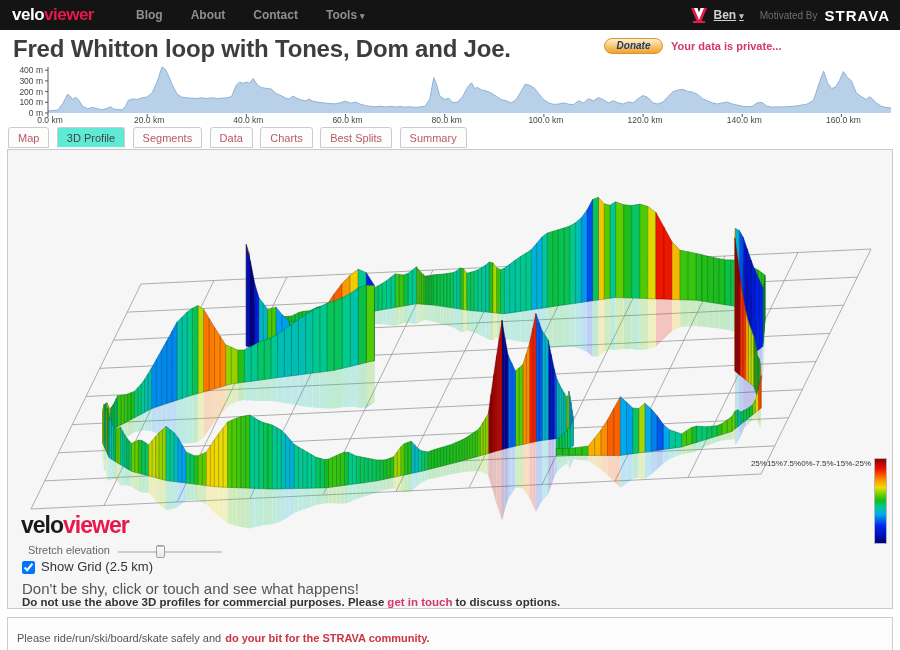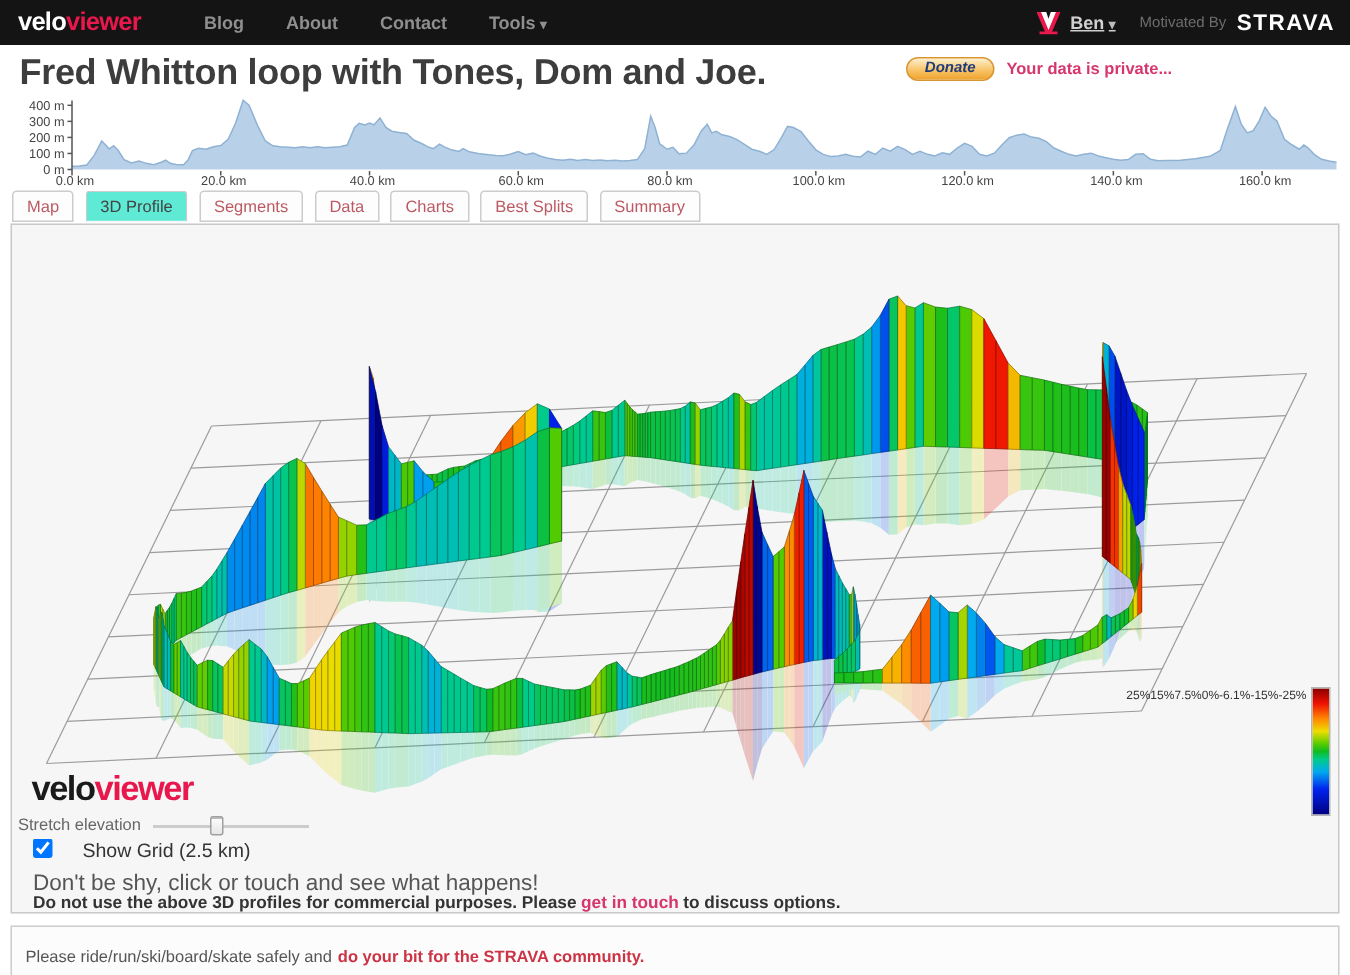--- a/index.html
+++ b/index.html
@@ -1047,7 +1047,7 @@
         <div>15%</div>
         <div>7.5%</div>
         <div>0%</div>
-        <div>-6.1%</div>
+        <div>-7.5%</div>
         <div>-15%</div>
         <div>-25%</div>
       </div>

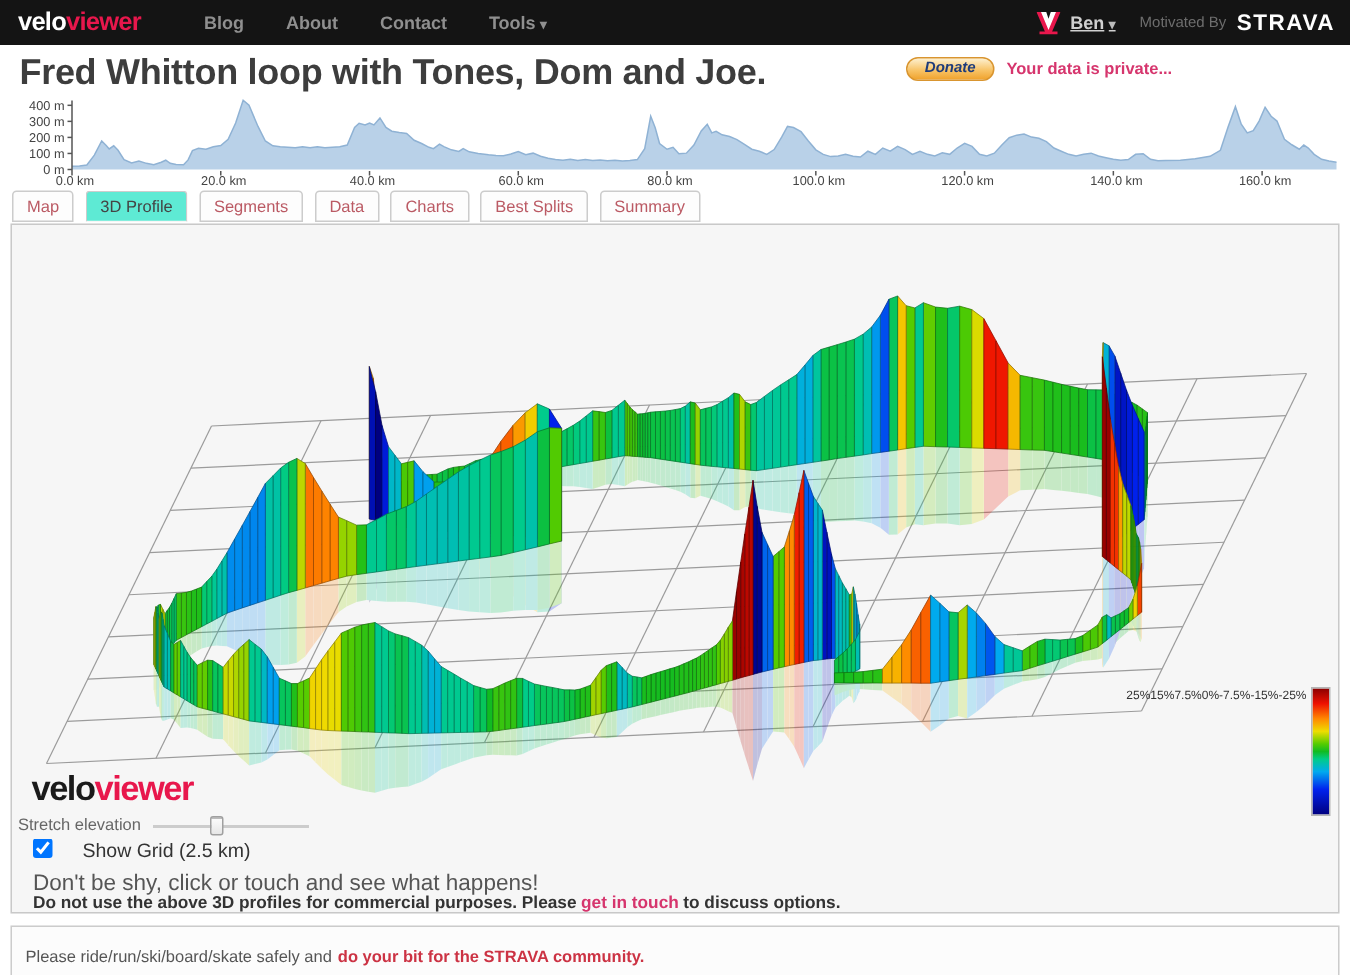--- a/index.html
+++ b/index.html
@@ -47,7 +47,7 @@
   #profile-3d { position:absolute; left:0; top:0; }
   .watermark { position:absolute; left:13px; top:362px; font-size:23px; font-weight:bold; letter-spacing:-1px; }
   .watermark .velo { color:#1a1a1a; } .watermark .viewer { color:#e8174c; }
-  .stretch-row { position:absolute; left:4px; top:394px; font-size:11px; color:#666; }
+  .stretch-row { position:absolute; left:20px; top:394px; font-size:11px; color:#666; }
   .slider { position:relative; display:inline-block; width:104px; height:13px; vertical-align:middle; margin-left:8px; }
   .slider .track { position:absolute; left:0; top:6px; width:100%; height:2px; background:#ccc; }
   .slider .handle { position:absolute; left:38px; top:0; width:9px; height:13px; border:1px solid #a0a0a0;

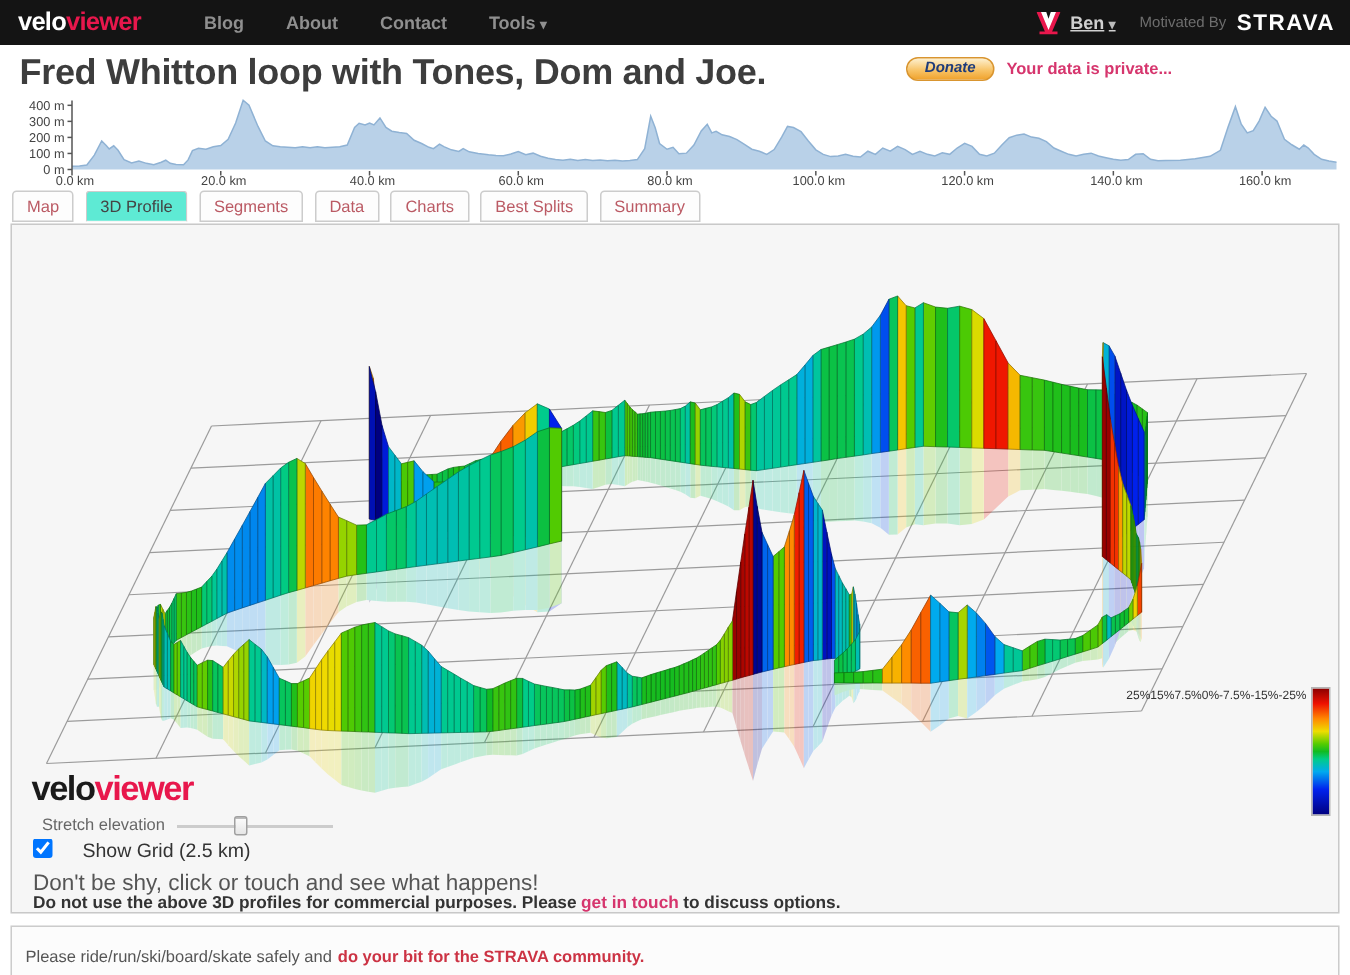--- a/index.html
+++ b/index.html
@@ -53,7 +53,7 @@
   .slider .handle { position:absolute; left:38px; top:0; width:9px; height:13px; border:1px solid #a0a0a0;
                     border-radius:2px; background:linear-gradient(#fdfdfd,#e6e6e6);
                     box-shadow:inset 0 4px 0 -3px #bbb, inset 0 7px 0 -6px #bbb; cursor:pointer; }
-  .grid-row { position:absolute; left:14px; top:409px; font-size:13px; color:#333; display:flex; align-items:flex-start; gap:20px; }
+  .grid-row { position:absolute; left:14px; top:409px; font-size:13px; color:#333; display:flex; align-items:flex-end; gap:6px; }
   .grid-row input { width:13px; height:13px; }
   .hint { position:absolute; left:14px; top:430px; font-size:15px; color:#555; }
   .warning { position:absolute; left:14px; top:446px; font-size:11.5px; font-weight:bold; color:#333; }

